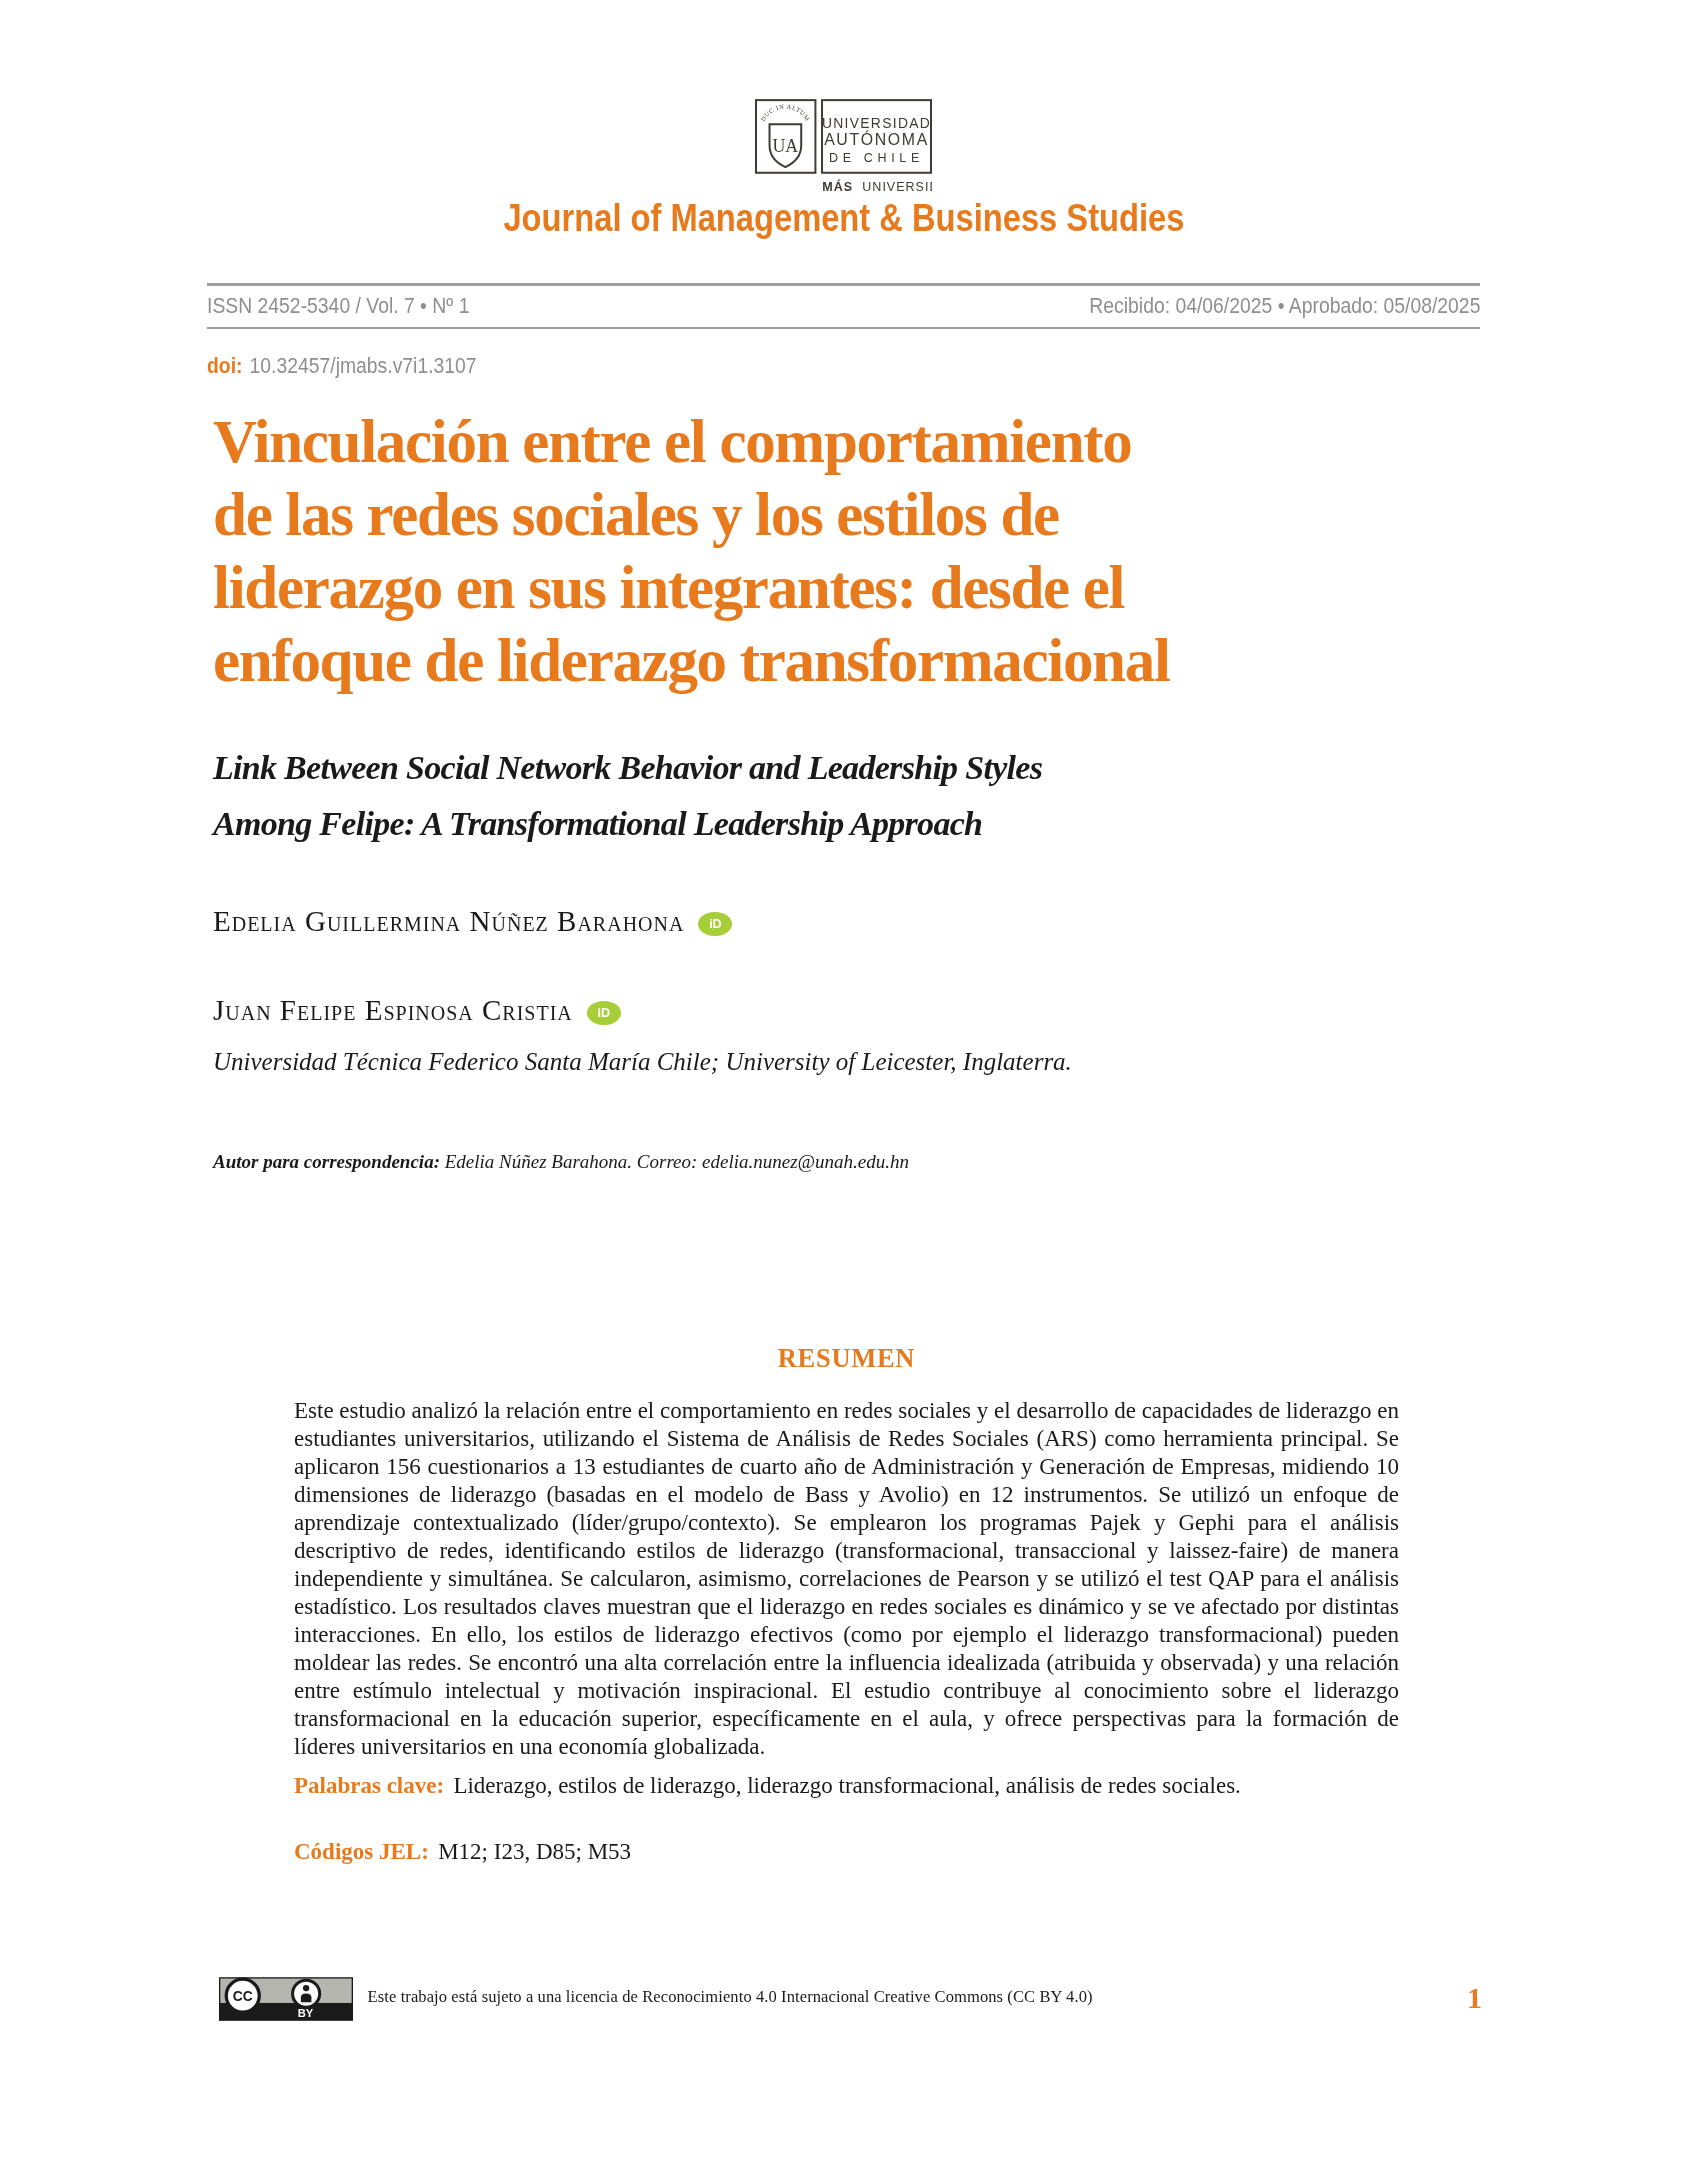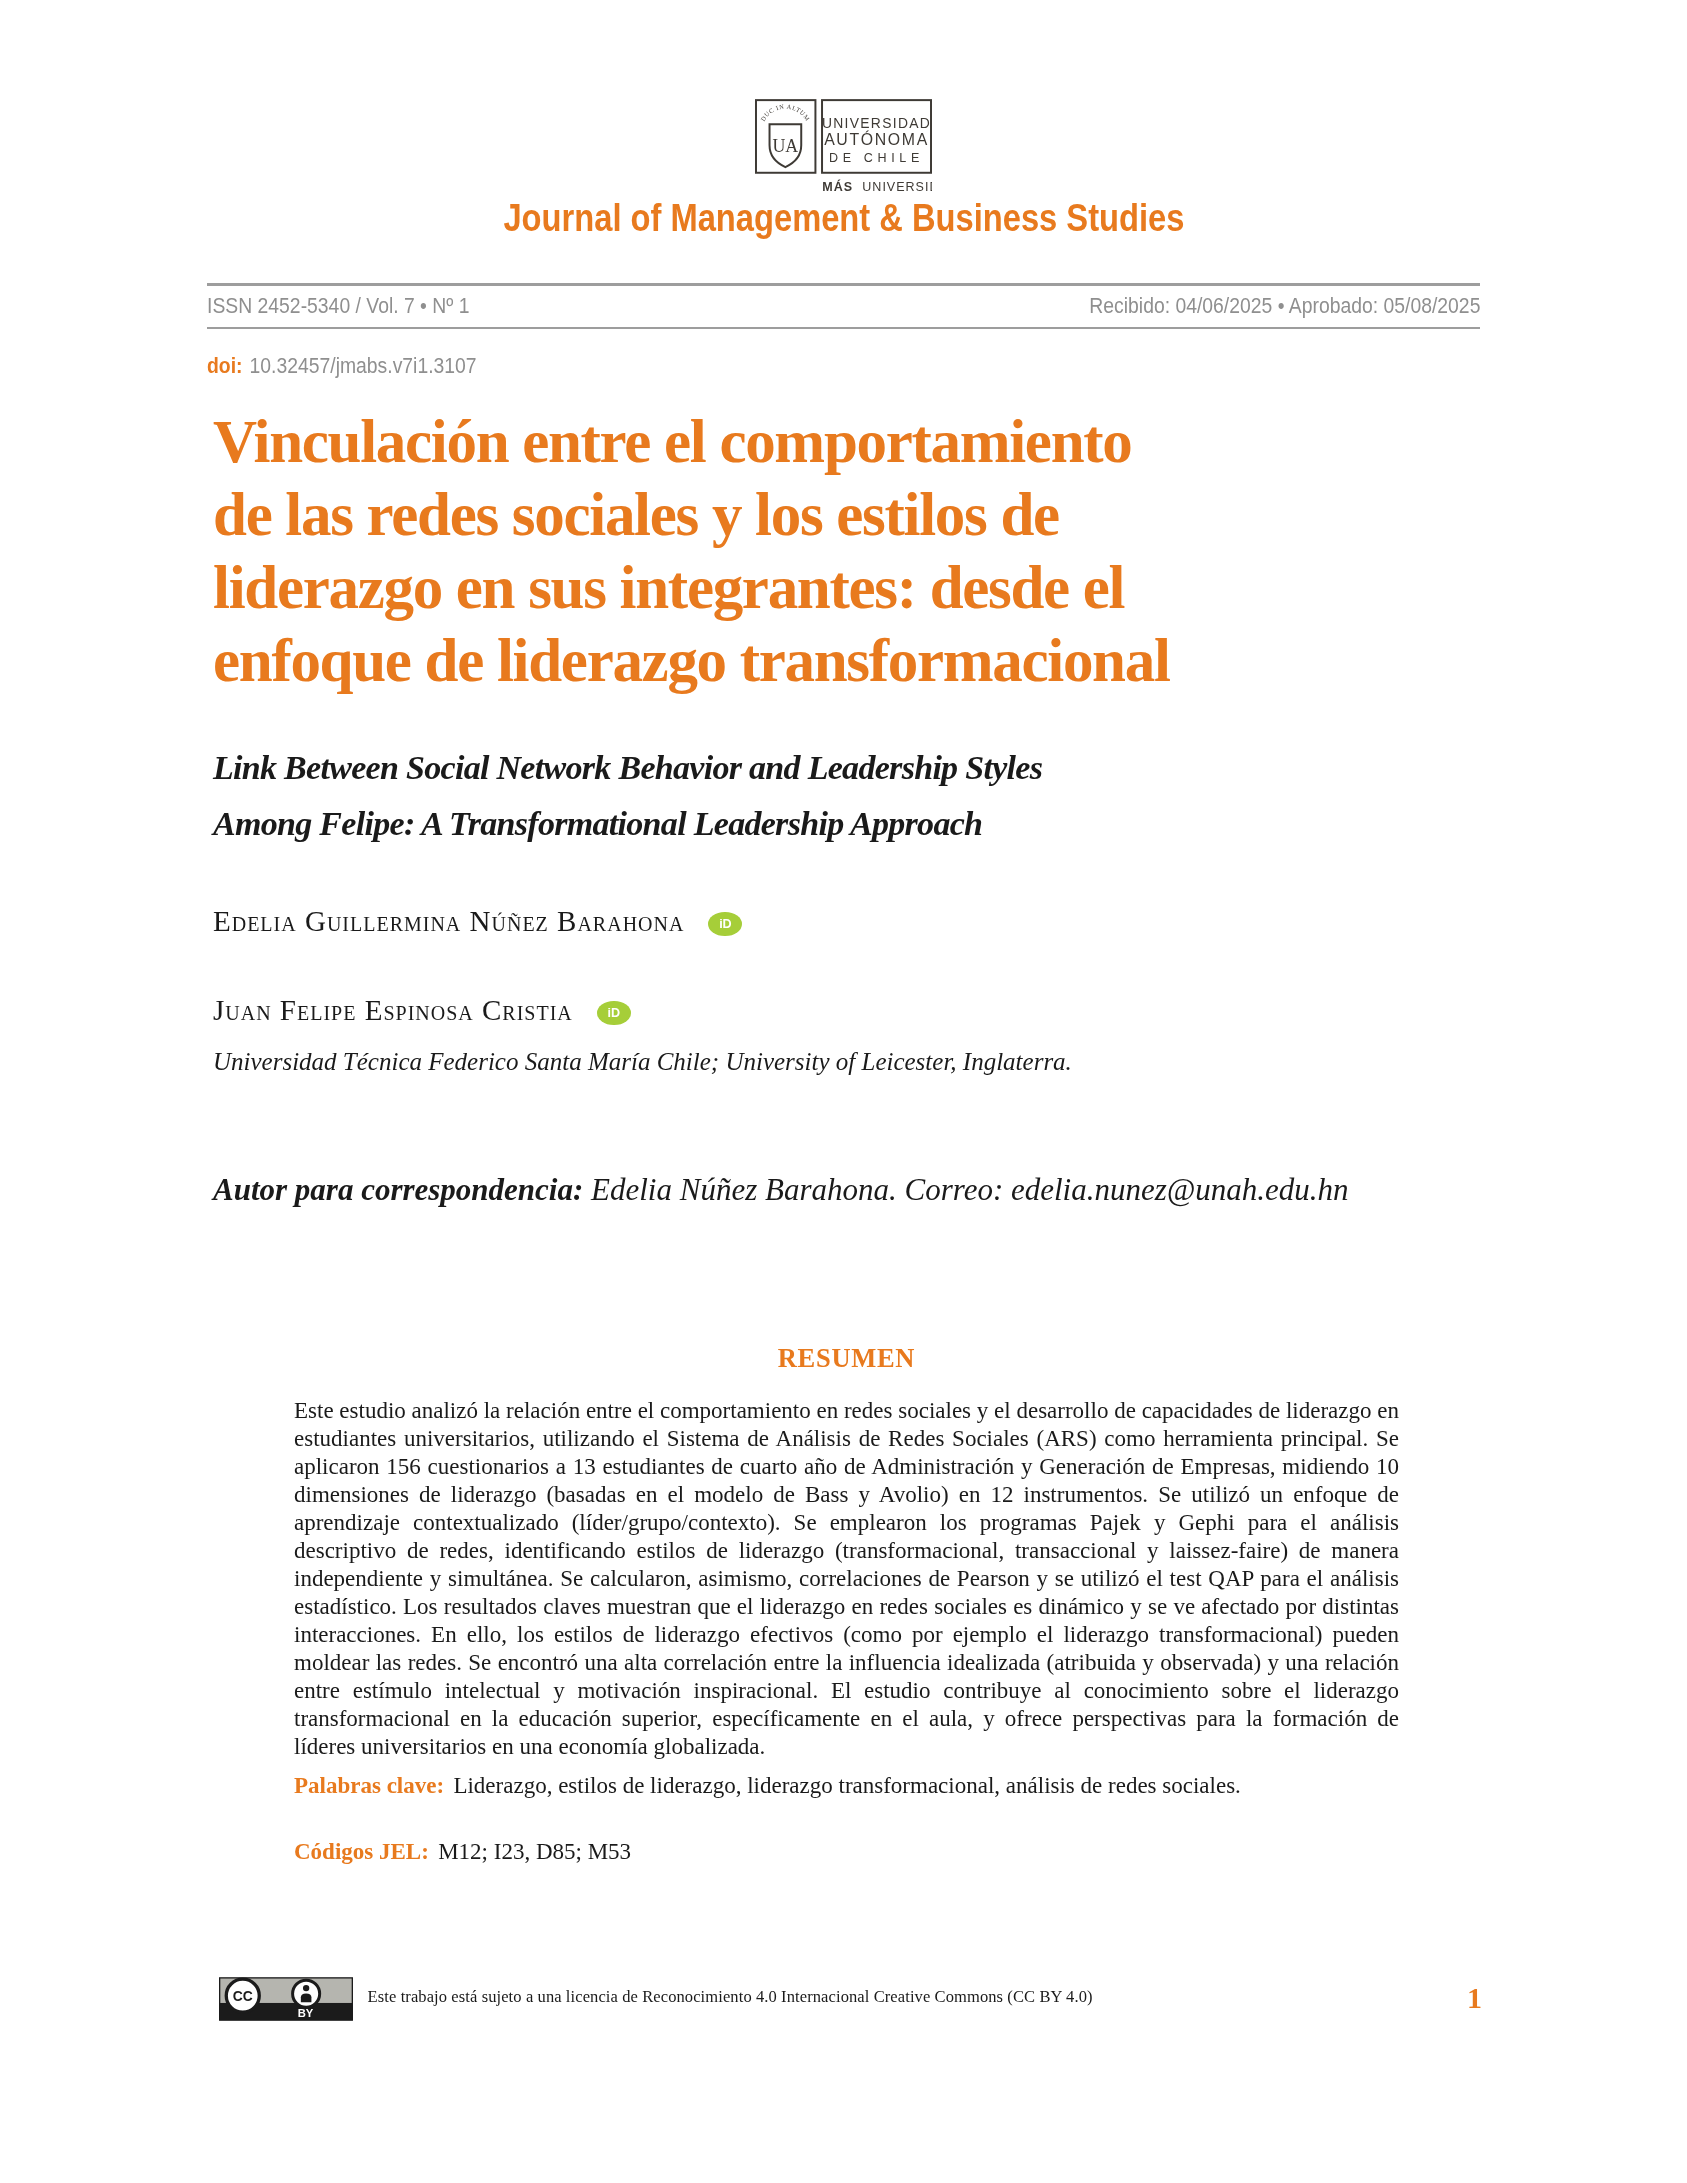--- a/index.html
+++ b/index.html
@@ -39,7 +39,7 @@
   .author-name{font-variant:small-caps;font-size:29px;letter-spacing:1px;}
   .orcid{display:inline-block;width:34px;height:24.5px;border-radius:50%;background:var(--orcid);
     color:#fff;font:bold 12.6px/24.5px "Liberation Sans",sans-serif;text-align:center;
-    vertical-align:3.3px;margin-left:24px;letter-spacing:0;}
+    vertical-align:3.3px;margin-left:14px;letter-spacing:0;}
   .affil{font-style:italic;font-size:25px;line-height:40px;margin-top:14.6px;}
   .author-2{margin-top:56px;}
   .correspondence{margin-top:90px;font-size:31px;font-style:italic;}

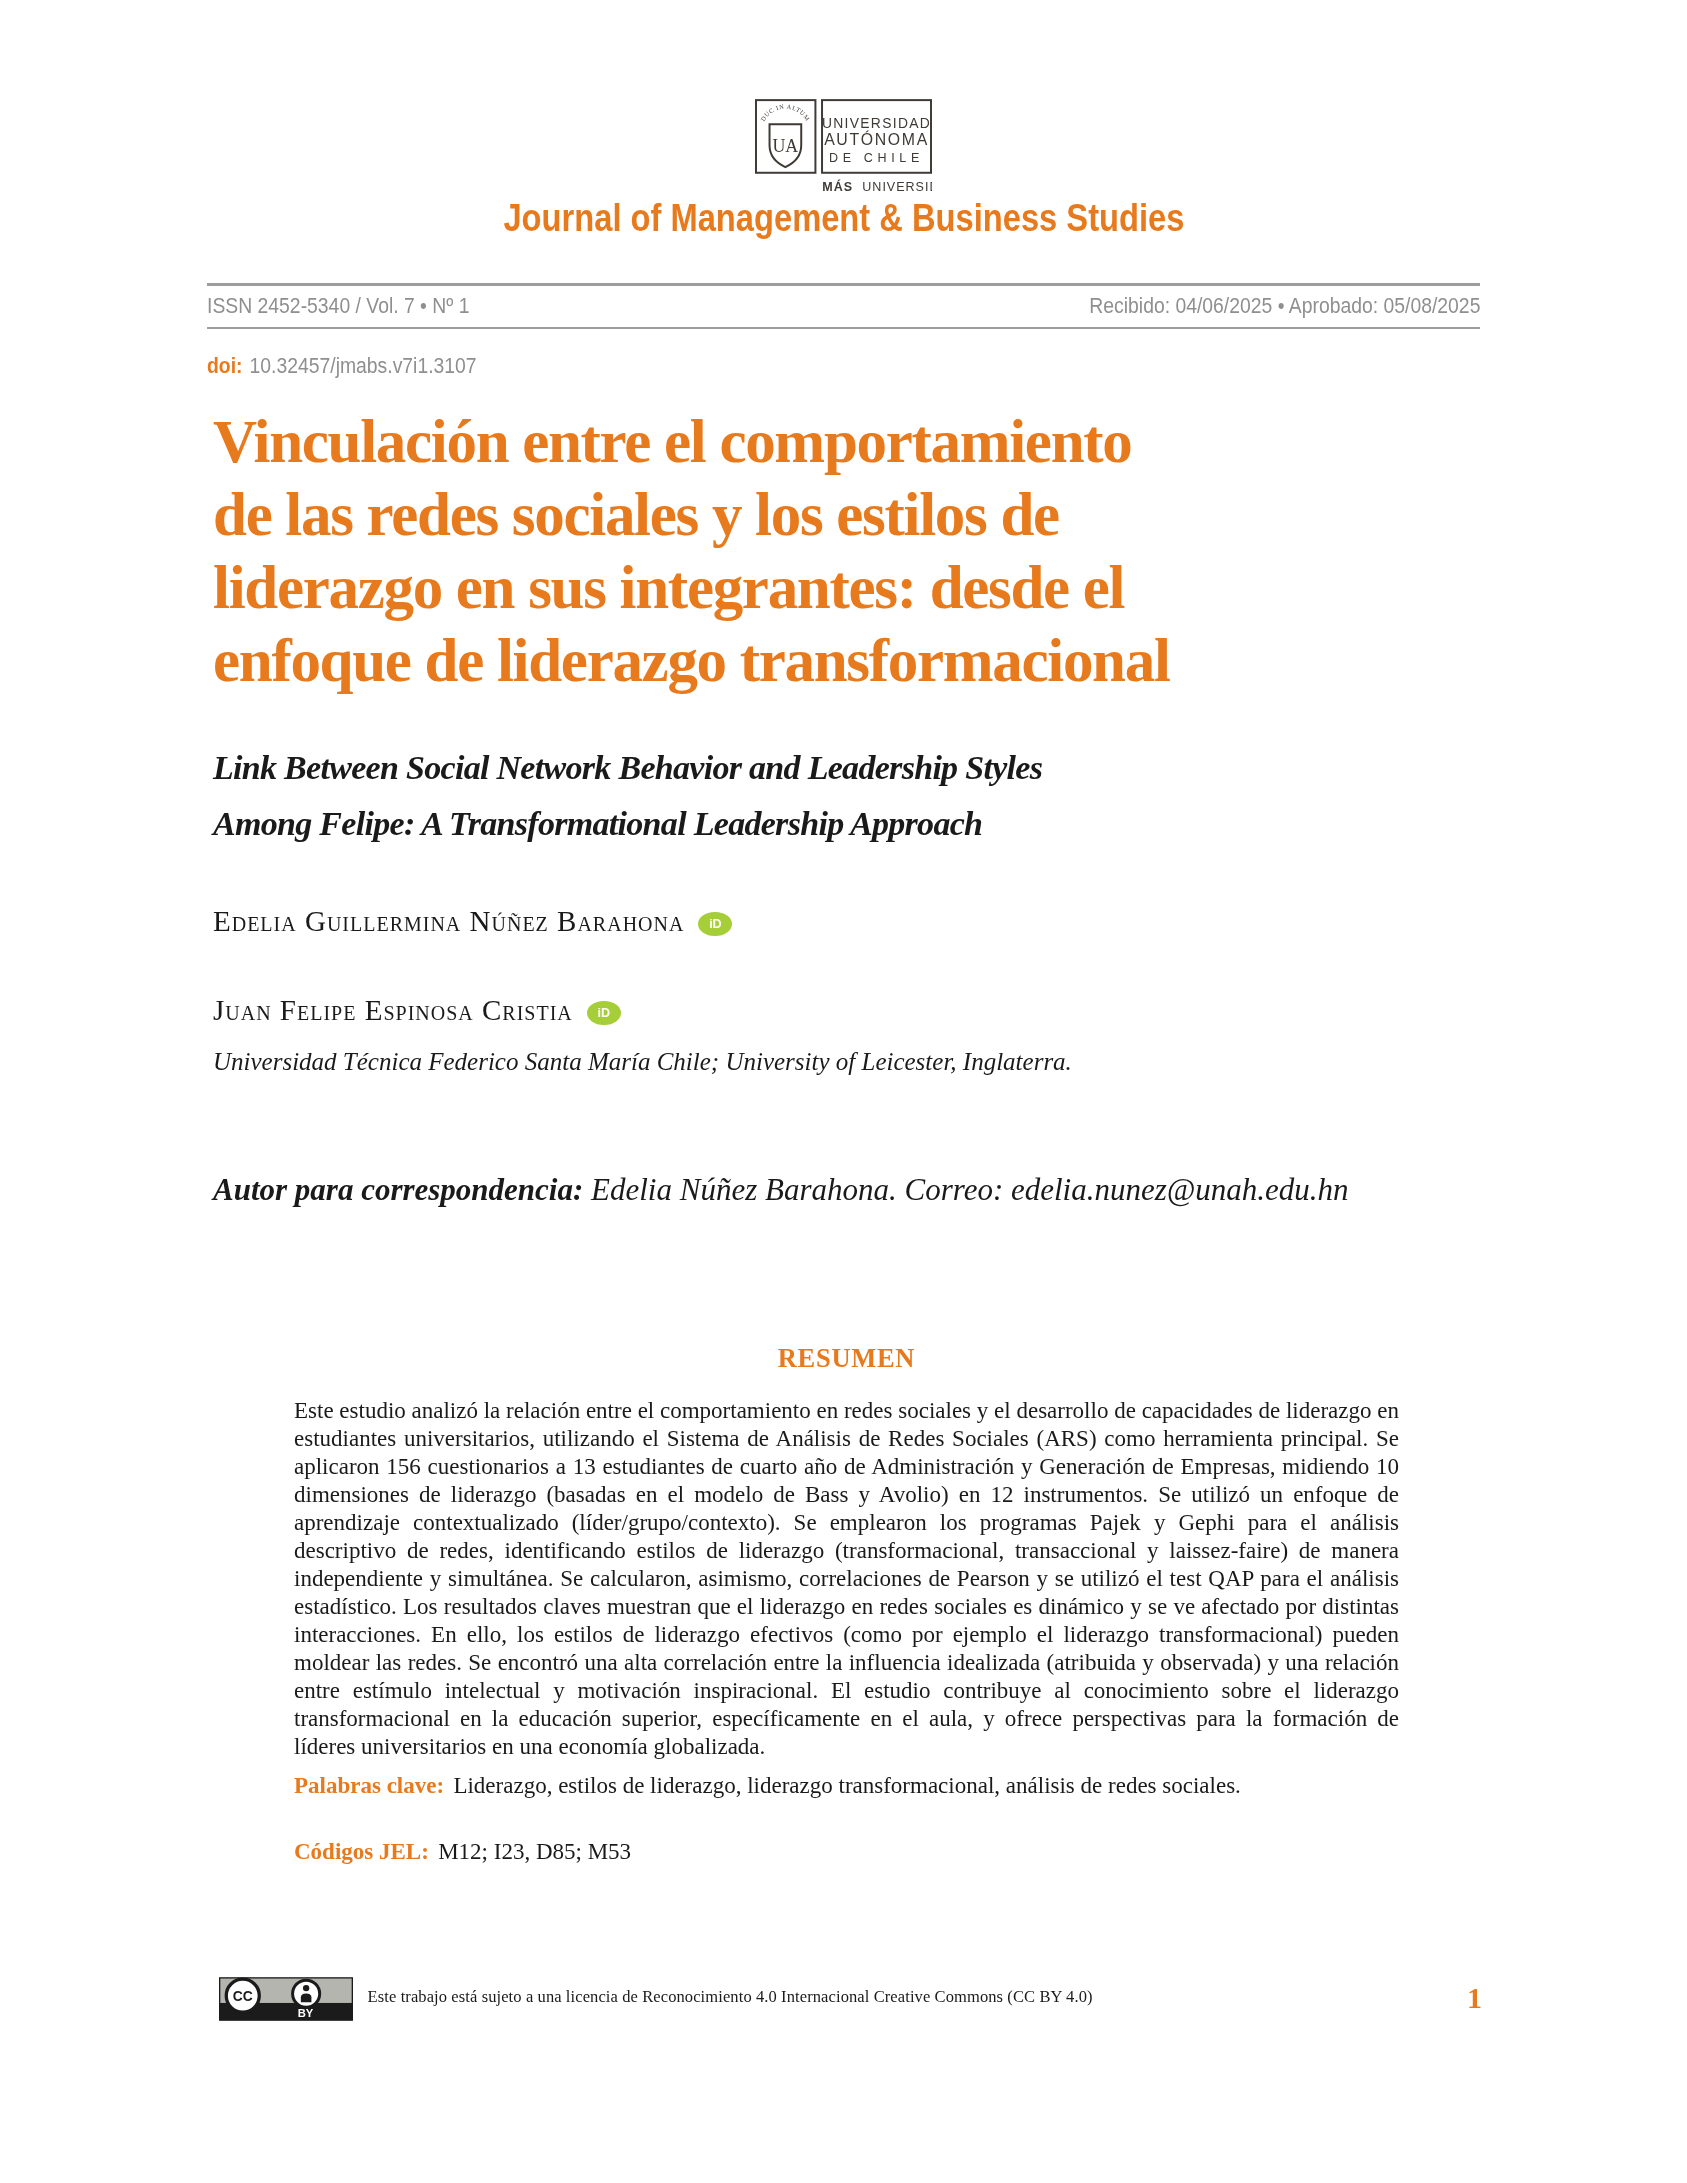--- a/index.html
+++ b/index.html
@@ -42,7 +42,7 @@
     vertical-align:3.3px;margin-left:14px;letter-spacing:0;}
   .affil{font-style:italic;font-size:25px;line-height:40px;margin-top:14.6px;}
   .author-2{margin-top:56px;}
-  .correspondence{margin-top:90px;font-size:31px;font-style:italic;}
+  .correspondence{margin-top:69px;font-size:19px;font-style:italic;}
   .corr-label{font-weight:bold;}
 
   

